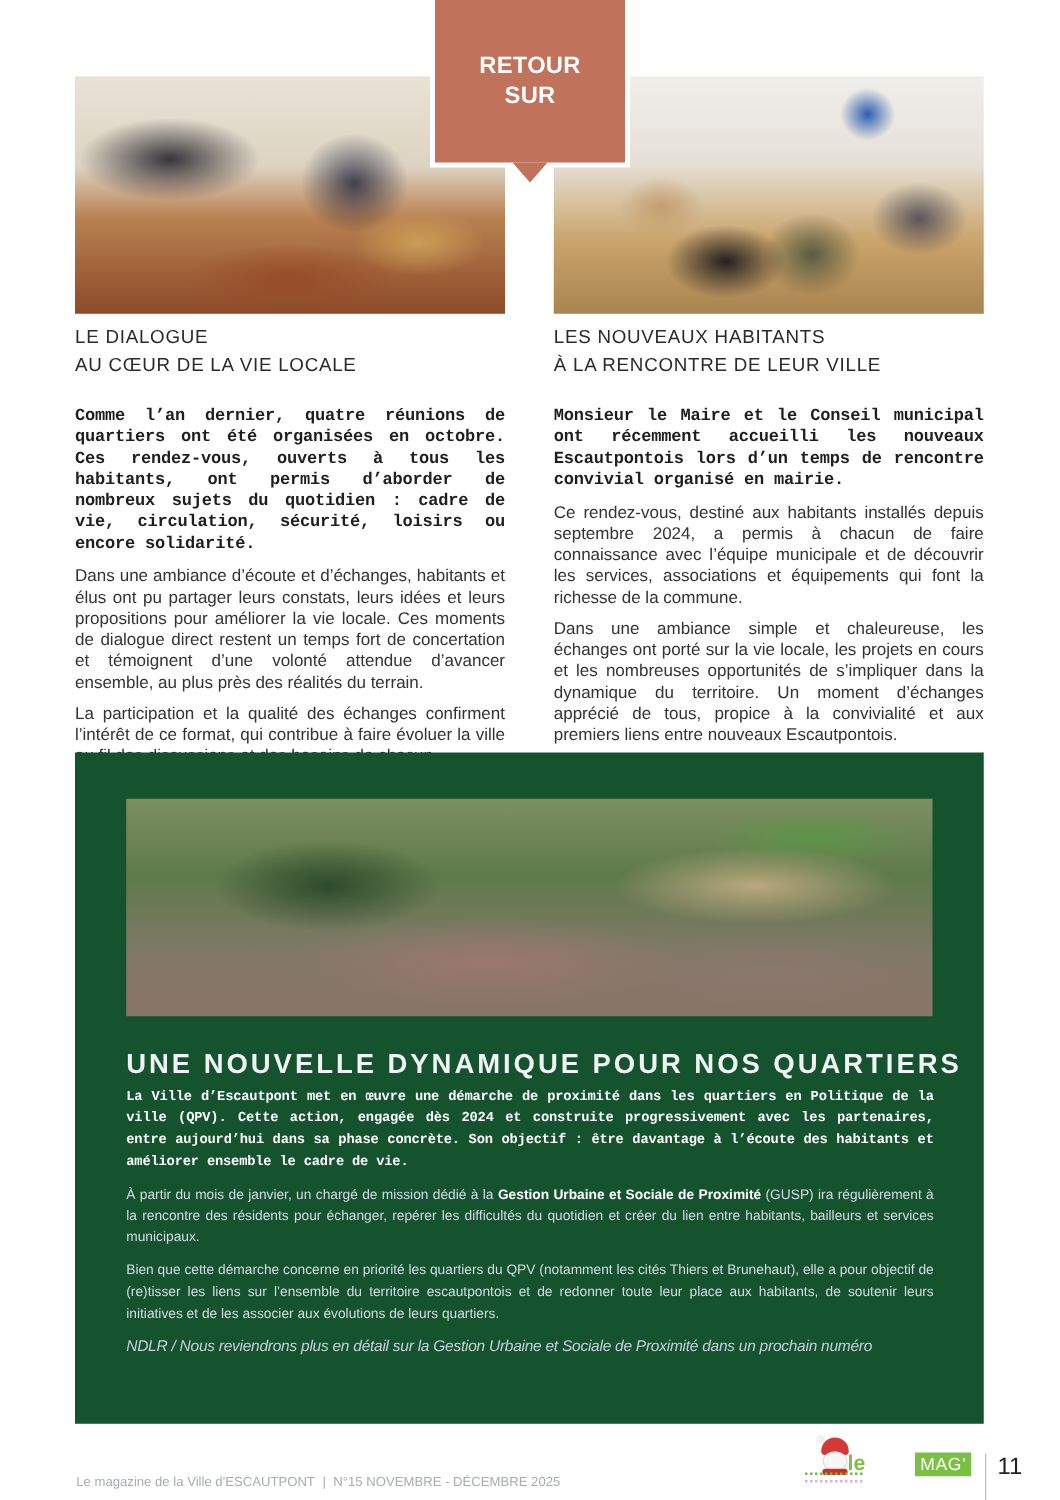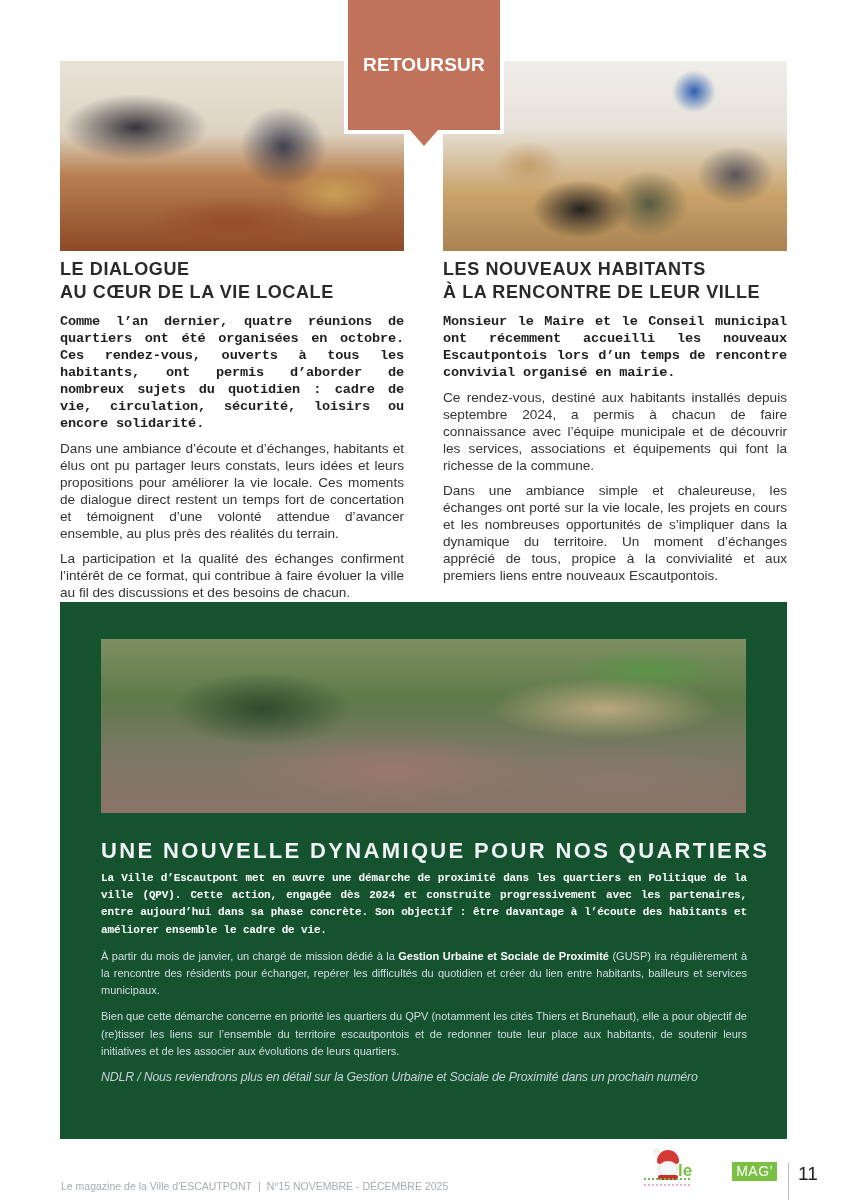--- a/index.html
+++ b/index.html
@@ -35,7 +35,7 @@
   }
 
   .retour-tag { position: absolute; left: 348px; top: 0; width: 152px; height: 130px;
-    background: #c0735a; display: flex; flex-direction: row; align-items: center; justify-content: center;
+    background: #c0735a; display: flex; flex-direction: column; align-items: center; justify-content: center;
     box-shadow: 0 0 0 4px #ffffff; z-index: 3; }
   .retour-tag::after { content: ""; position: absolute; left: 62px; bottom: -16px; width: 0; height: 0;
     border-left: 14px solid transparent; border-right: 14px solid transparent; border-top: 16px solid #c0735a; }

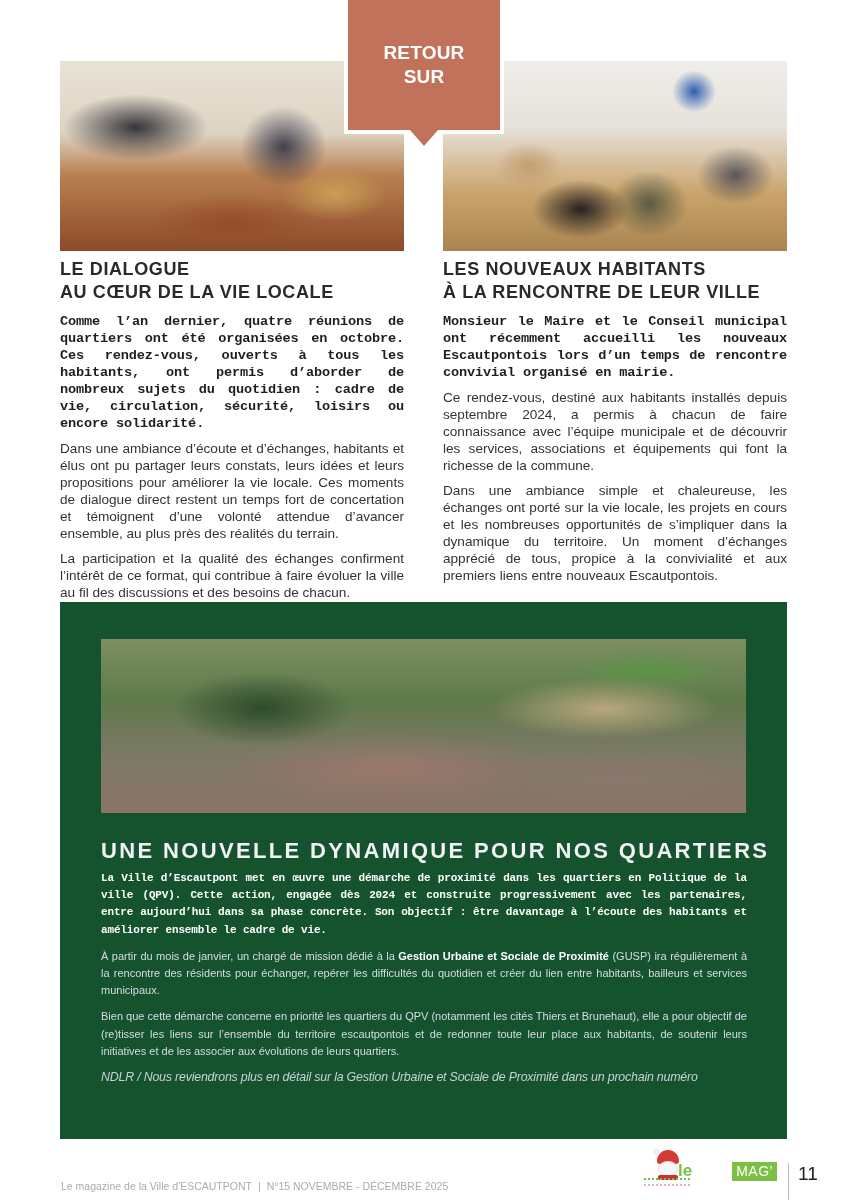--- a/index.html
+++ b/index.html
@@ -45,7 +45,7 @@
   .article-left { left: 60px; top: 258px; }
   .article-right { left: 443px; top: 258px; }
 
-  .title { font-family: "Liberation Sans", sans-serif; font-weight: bold; font-size: 18px; line-height: 23px; color: #2a2a2a; letter-spacing: 0.6px; text-transform: uppercase; margin-bottom: 9px; white-space: nowrap; }
+  .title { font-family: "Liberation Sans", sans-serif; font-weight: normal; font-size: 15px; line-height: 23px; color: #2a2a2a; letter-spacing: 0.6px; text-transform: uppercase; margin-bottom: 21px; white-space: nowrap; }
   .title .line { display: block; }
 
   p { font-family: "Liberation Sans", sans-serif; font-size: 13.6px; line-height: 17px; text-align: justify; color: #333; margin-bottom: 8px; }

